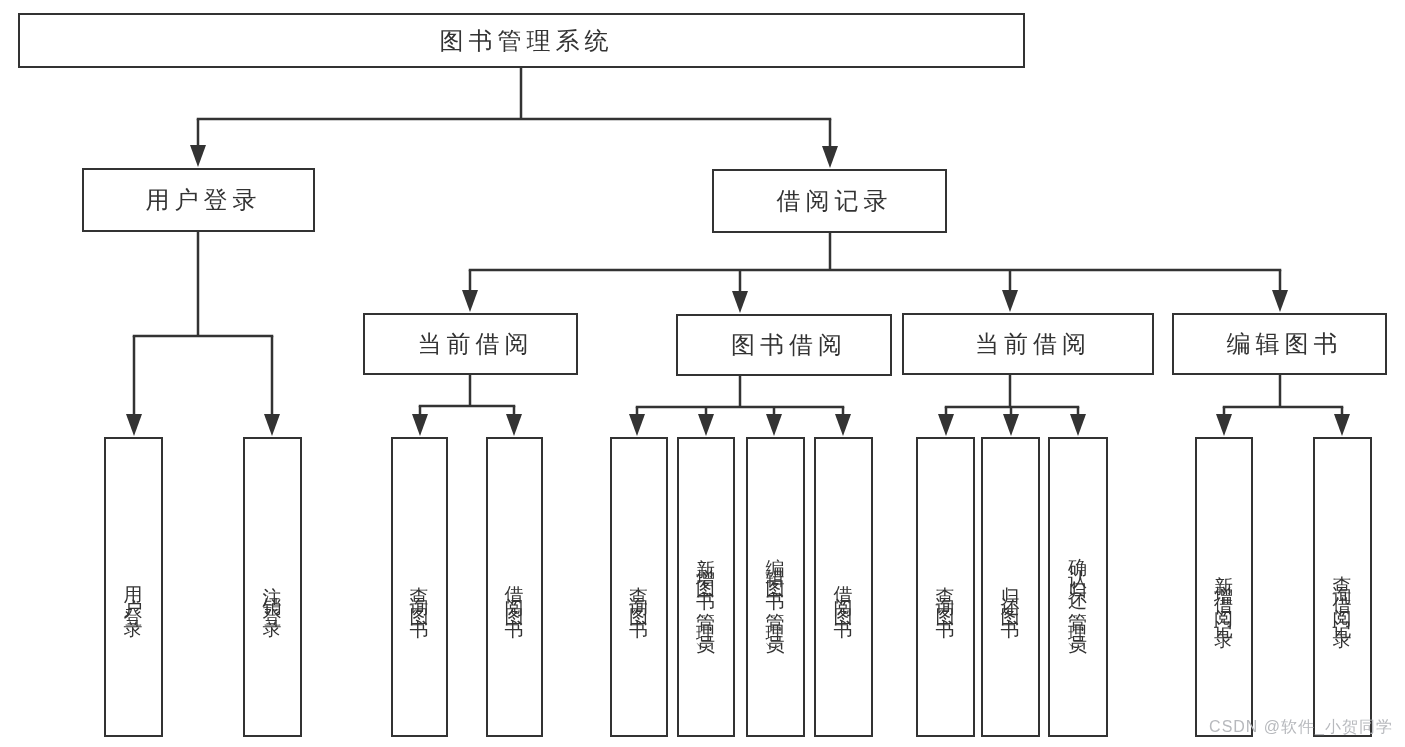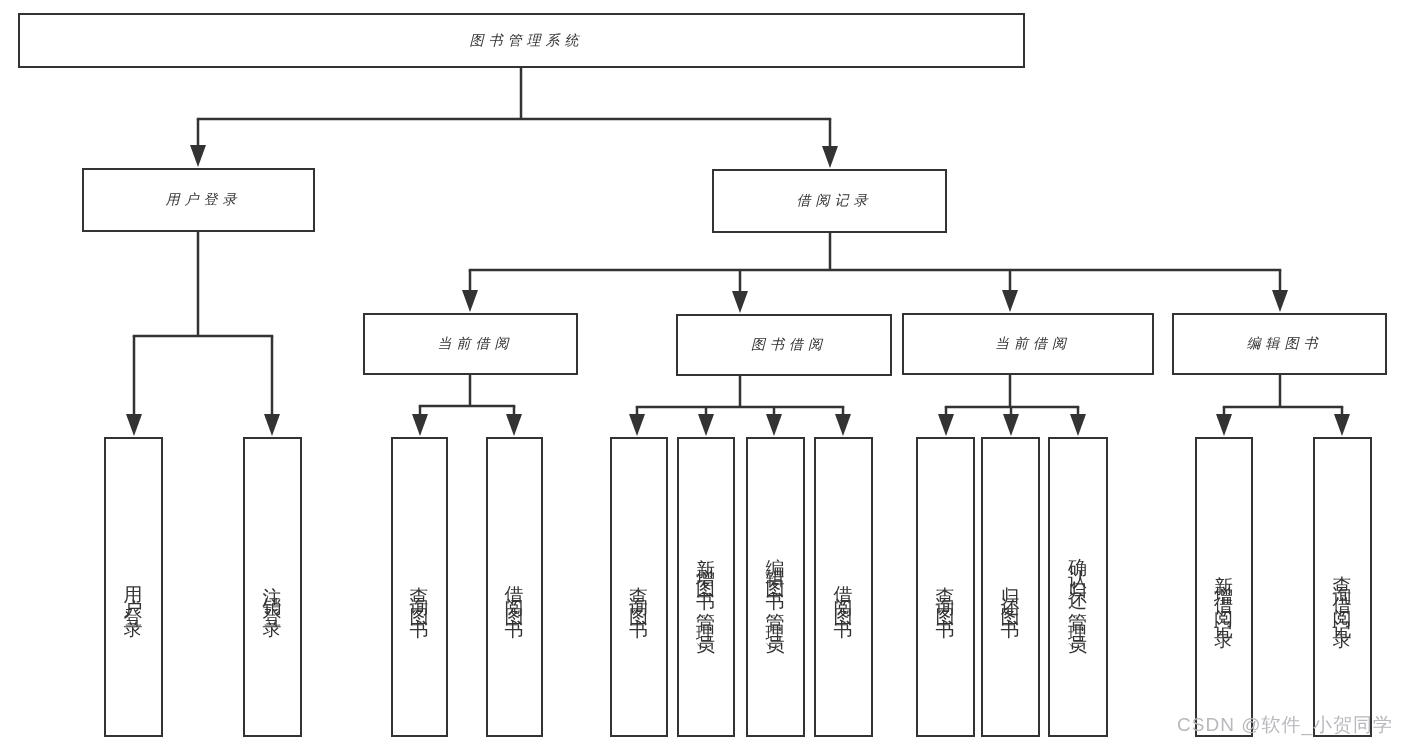--- a/index.html
+++ b/index.html
@@ -20,11 +20,10 @@
     display:flex;align-items:center;justify-content:center;
   }
   .hbox{
-    font-size:14px;
+    font-size:24px;
     letter-spacing:5px;
     padding-left:10px;
     white-space:nowrap;
-    font-style:italic;
   }
   .vbox{
     writing-mode:vertical-rl;

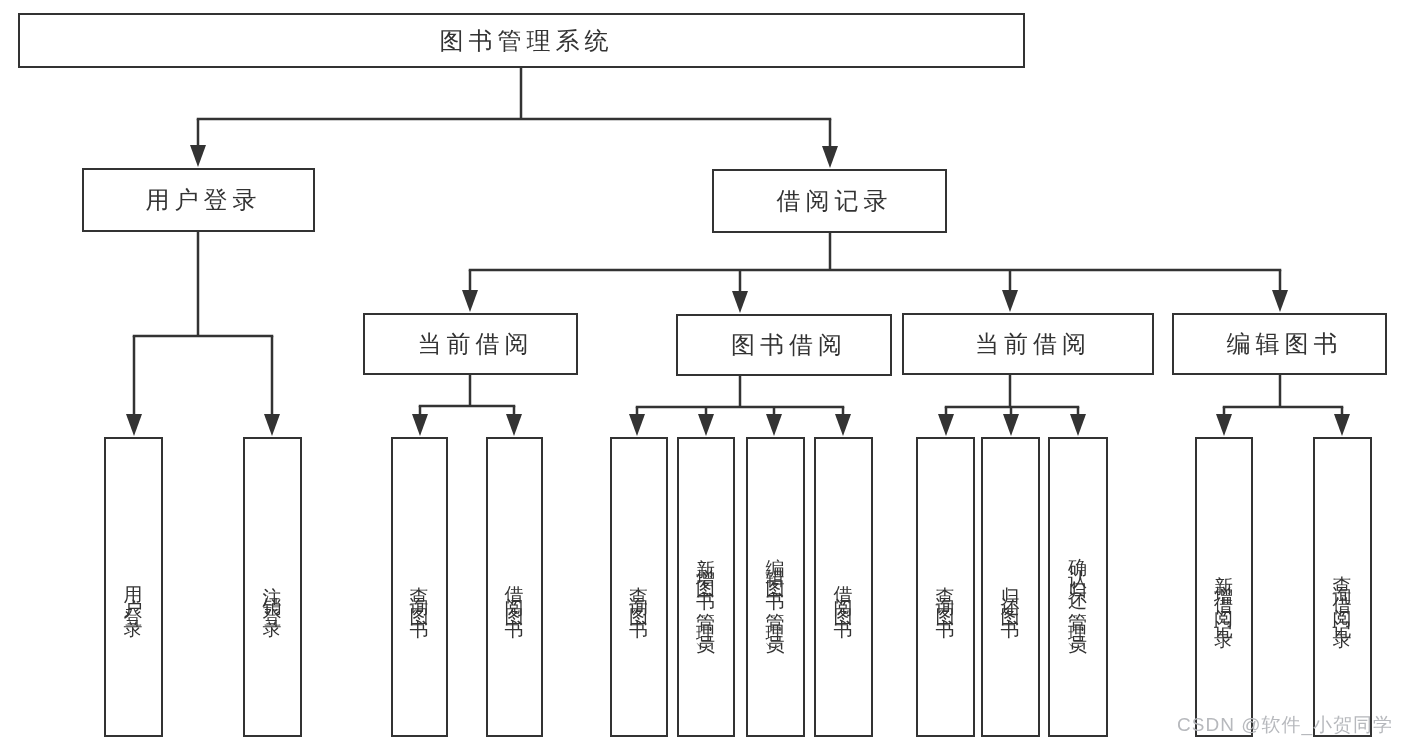--- a/index.html
+++ b/index.html
@@ -37,7 +37,7 @@
   .watermark{
     position:absolute;
     right:12px;bottom:9px;
-    font-size:19px;
+    font-size:16px;
     letter-spacing:1px;
     color:#b7b9bd;
     white-space:nowrap;

